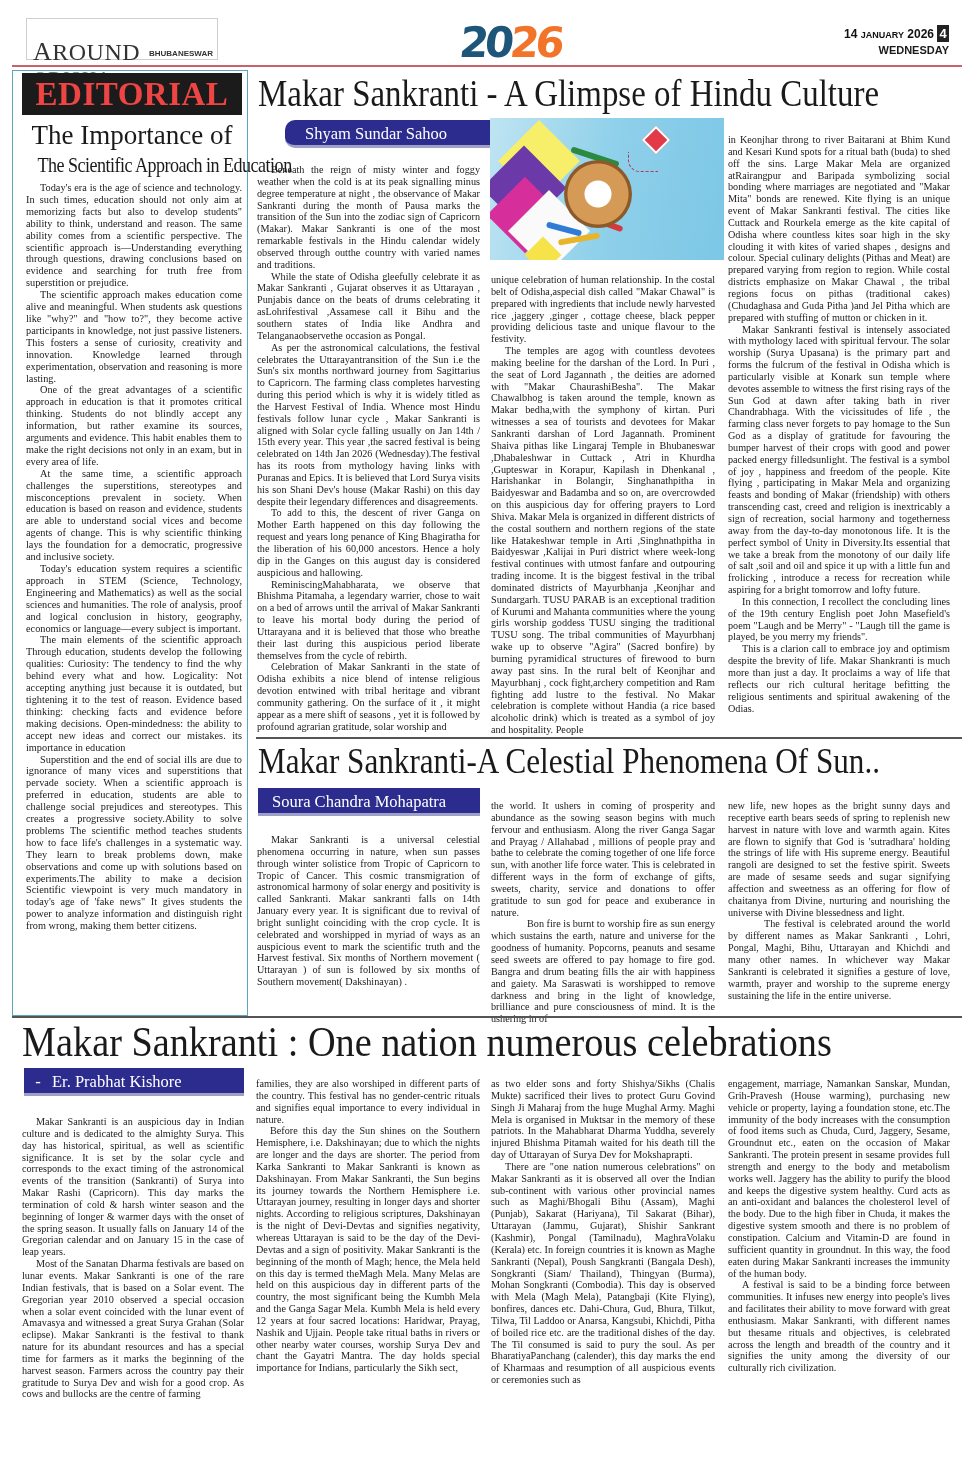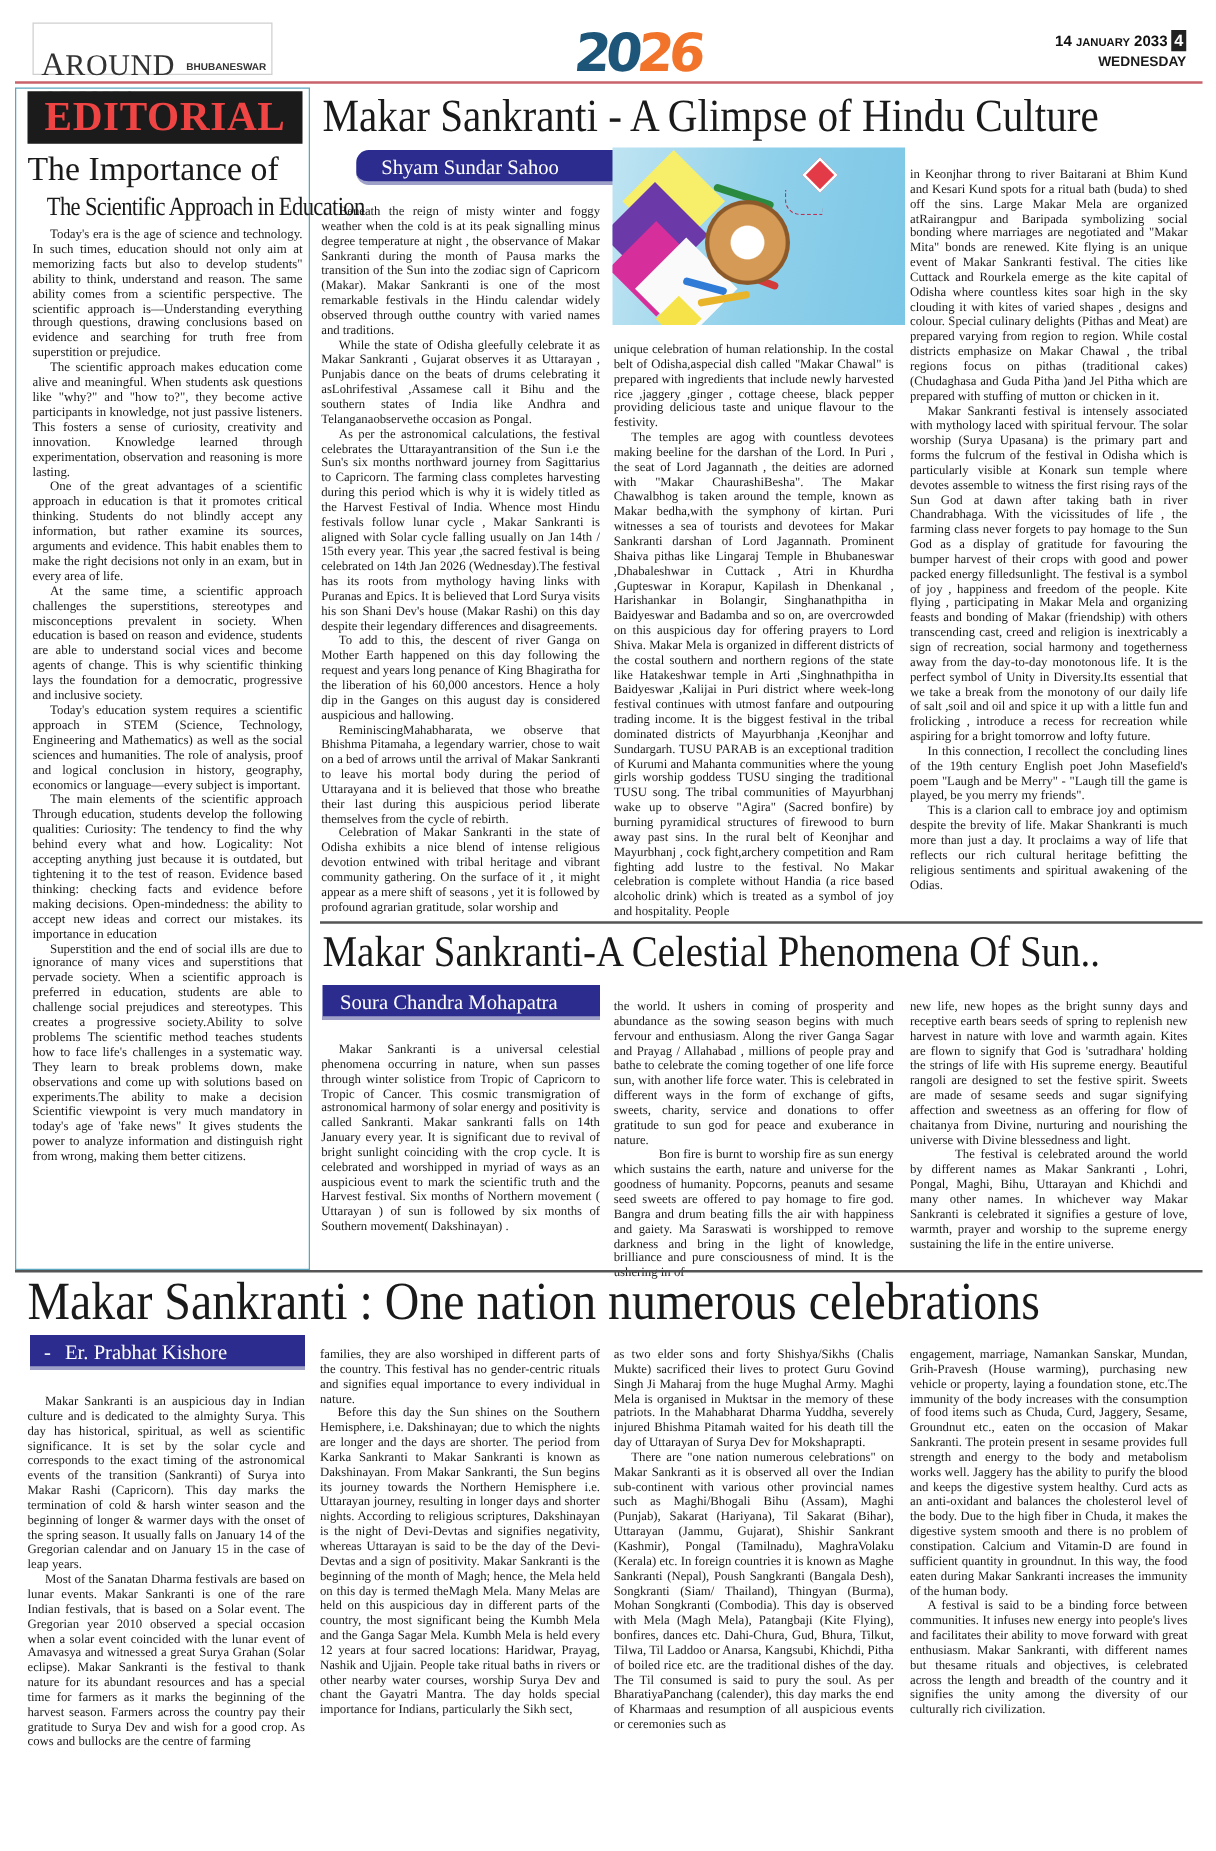--- a/index.html
+++ b/index.html
@@ -77,7 +77,7 @@
   </div>
   <div class="dateline">
     <div>
-      <span class="date"><span>14</span> <span class="small">JANUARY</span> <span>2033</span></span><span class="page-no">4</span>
+      <span class="date"><span>14</span> <span class="small">JANUARY</span> <span>2026</span></span><span class="page-no">4</span>
     </div>
     <div class="weekday">WEDNESDAY</div>
   </div>

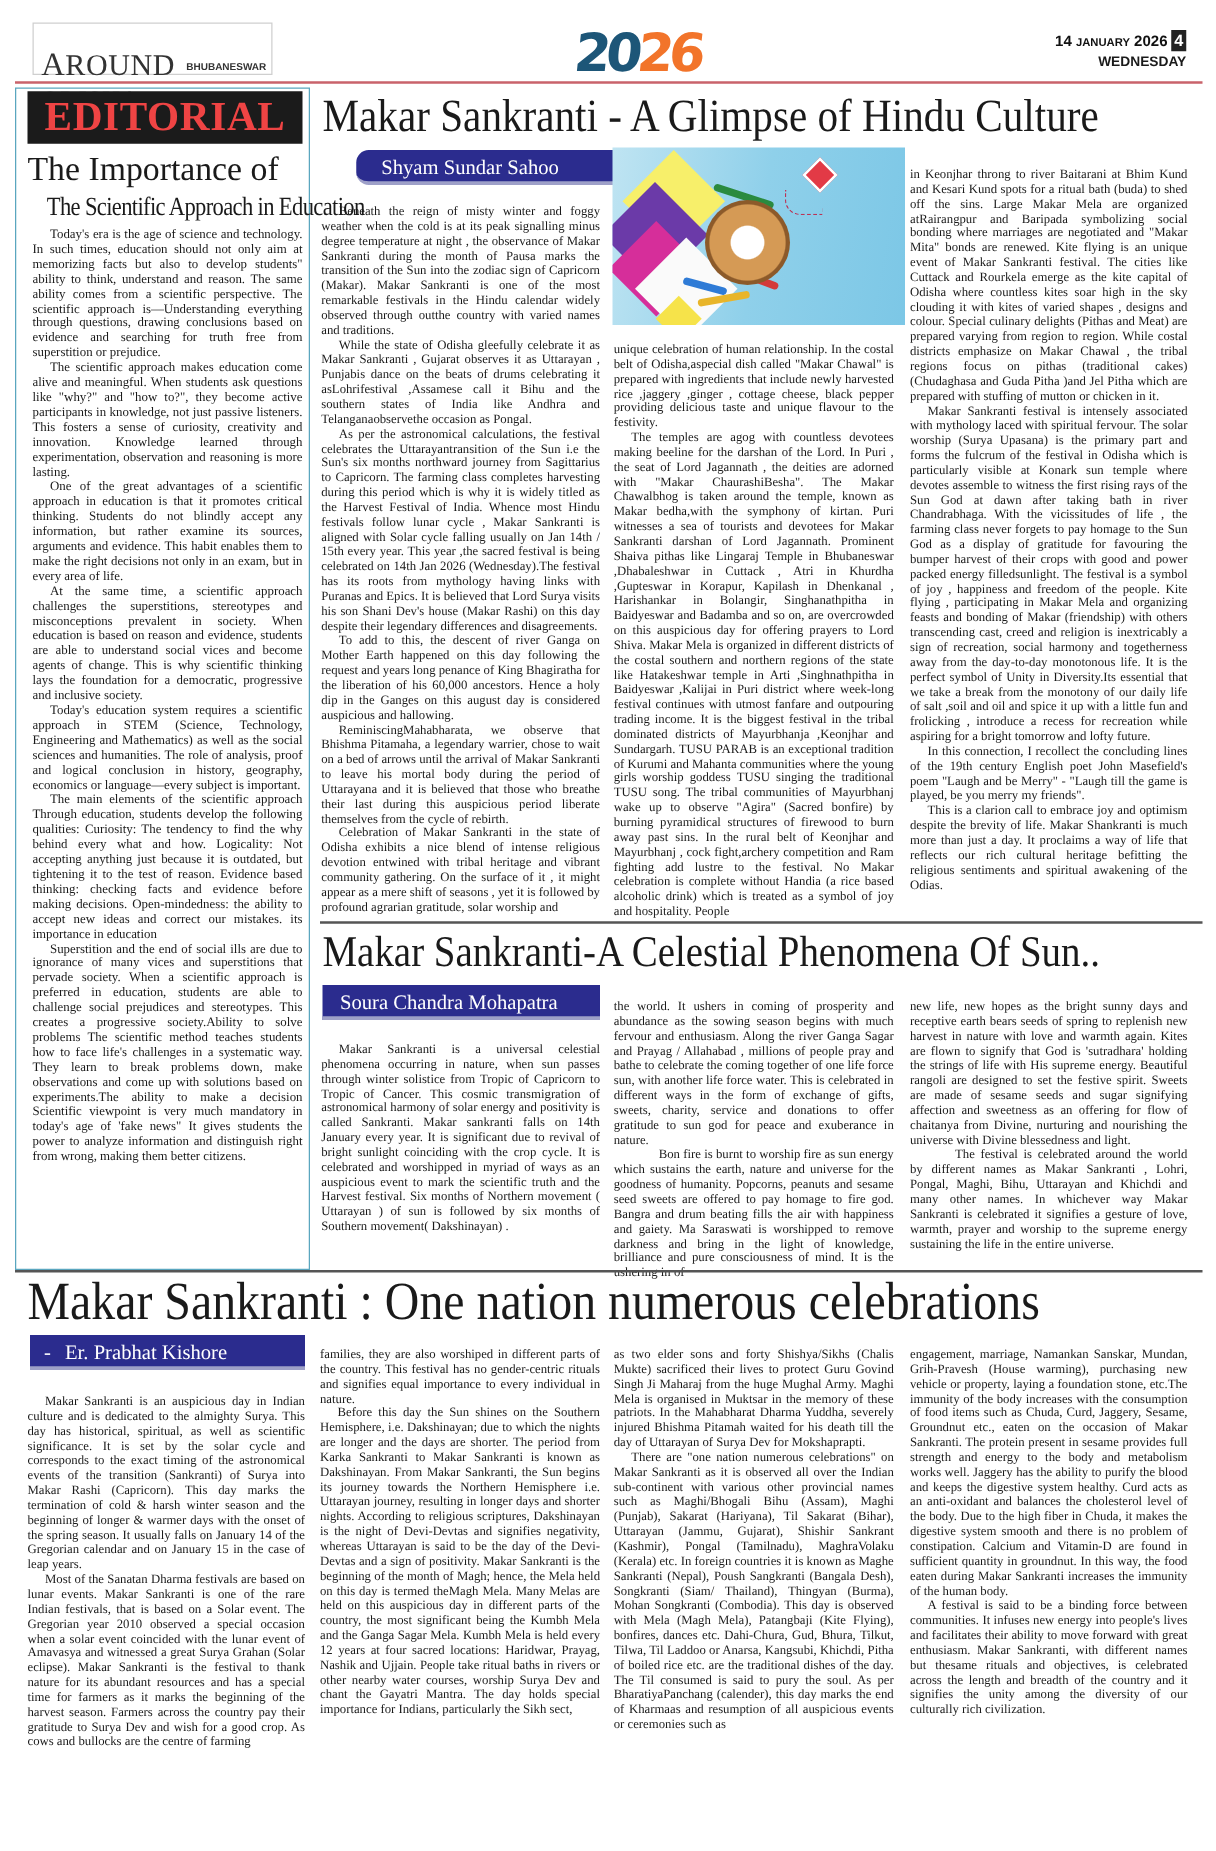--- a/index.html
+++ b/index.html
@@ -26,7 +26,7 @@
   
   .editorial-box { position: absolute; left: 12px; top: 70px; width: 236px; height: 946px; border: 1px solid #5aa6bf; }
   .editorial-head { position: absolute; left: 22px; top: 73px; width: 220px; height: 42px; background: #1b1b1b; color: #ef4444; font-family: "Liberation Serif", serif; font-weight: bold; font-size: 33px; text-align: center; line-height: 42px; letter-spacing: 0.5px; }
-  .ed-title1 { position: absolute; left: 22px; top: 120px; width: 220px; text-align: left; font-size: 27px; line-height: 30px; }
+  .ed-title1 { position: absolute; left: 22px; top: 120px; width: 220px; text-align: center; font-size: 27px; line-height: 30px; }
   .ed-title2 { position: absolute; left: 22px; top: 151px; width: 220px; text-align: center; font-size: 21px; line-height: 28px; transform: scaleX(0.86); transform-origin: center; letter-spacing: -0.6px; white-space: nowrap; }
   .ed-body { position: absolute; left: 26px; top: 182px; width: 216px; font-size: 10.3px; line-height: 11.9px; text-align: justify; hyphens: auto; }
   .ed-body p { text-indent: 14px; }

